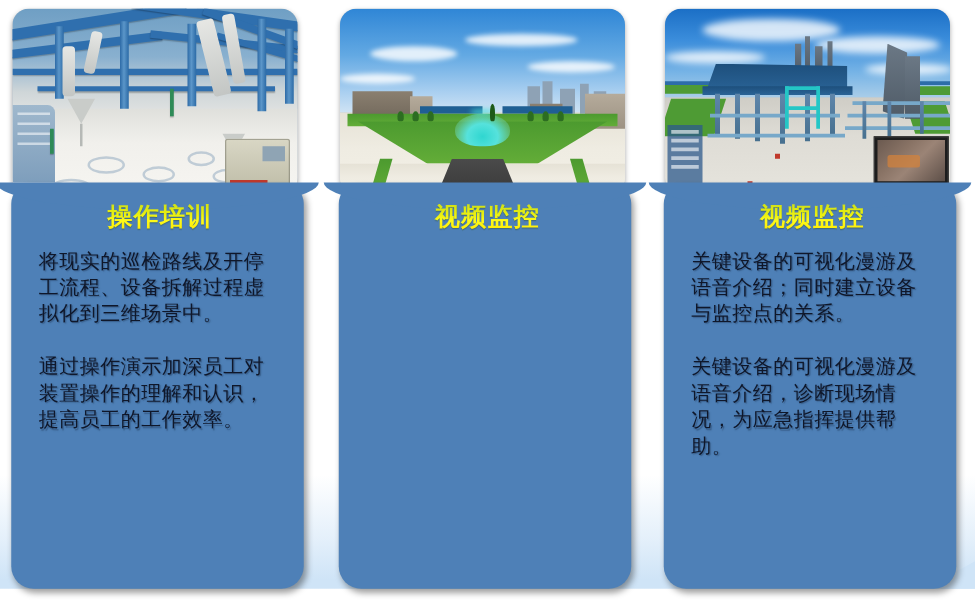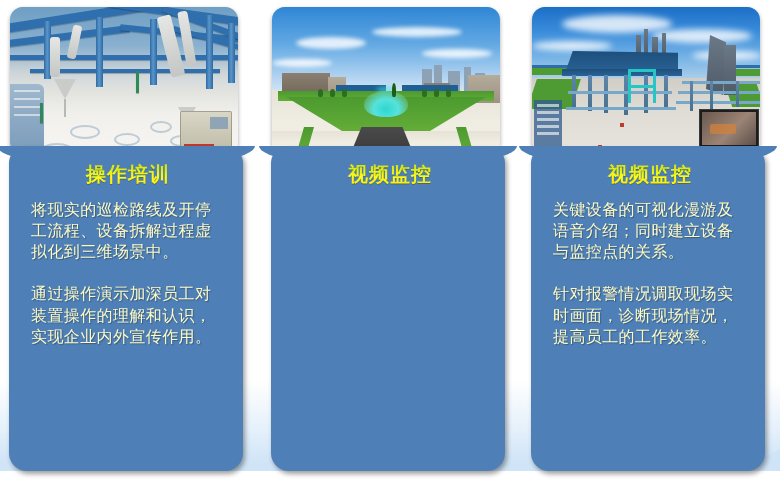--- a/index.html
+++ b/index.html
@@ -96,7 +96,7 @@
   }
   .card-body p {
     margin: 0;
-    color: #fef9c3;
+    color: #0f172a;
     font-size: 16px;
     line-height: 1.32;
     letter-spacing: 0.4px;

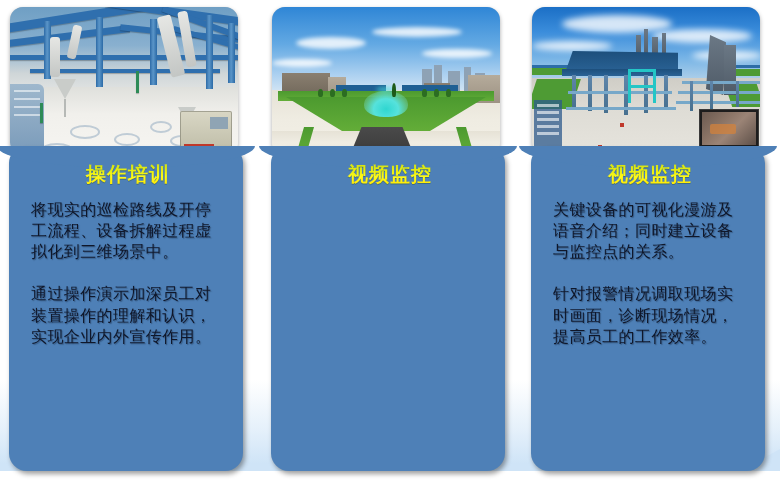--- a/index.html
+++ b/index.html
@@ -366,7 +366,7 @@
         <div class="card-title">操作培训</div>
         <div class="card-body">
           <p>将现实的巡检路线及开停工流程、设备拆解过程虚拟化到三维场景中。</p>
-          <p>通过操作演示加深员工对装置操作的理解和认识，实现企业内外宣传作用。</p>
+          <p>通过操作演示加深员工对装置操作的理解和认识，提高员工的工作效率。</p>
         </div>
       </div>
     </div>

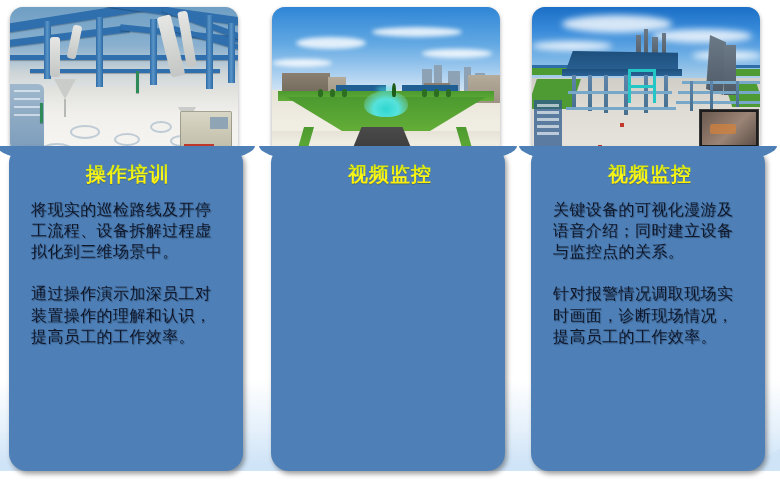--- a/index.html
+++ b/index.html
@@ -501,7 +501,7 @@
         <div class="card-title">视频监控</div>
         <div class="card-body">
           <p>关键设备的可视化漫游及语音介绍；同时建立设备与监控点的关系。</p>
-          <p>针对报警情况调取现场实时画面，诊断现场情况，提高员工的工作效率。</p>
+          <p>关键设备的可视化漫游及语音介绍，诊断现场情况，为应急指挥提供帮助。</p>
         </div>
       </div>
     </div>

